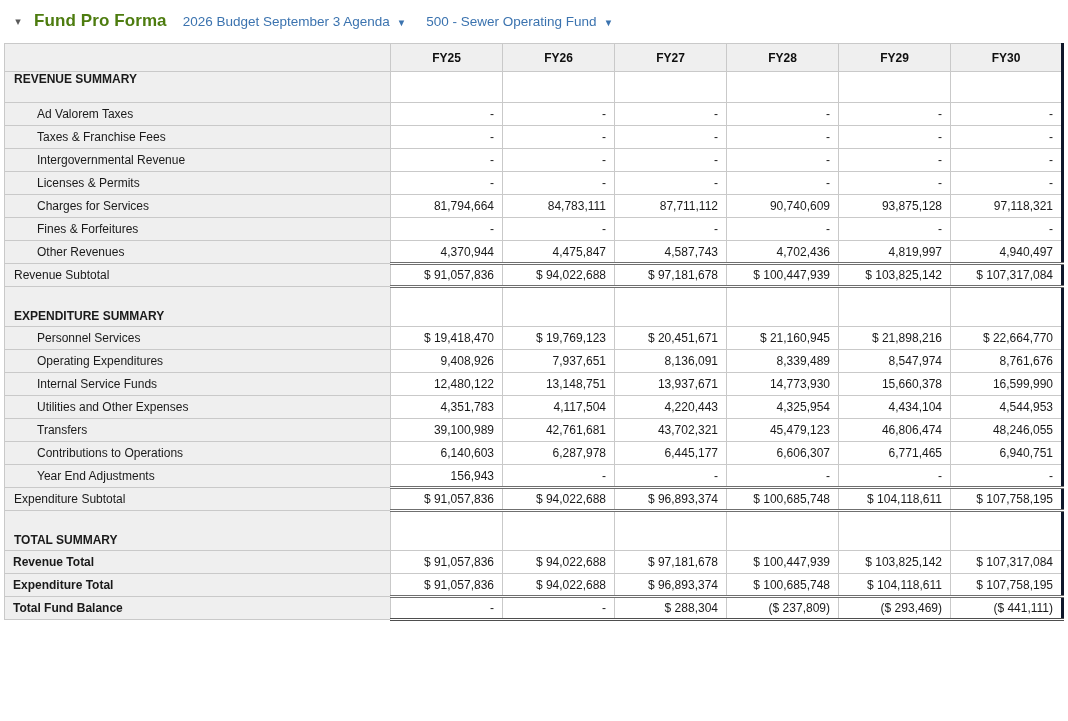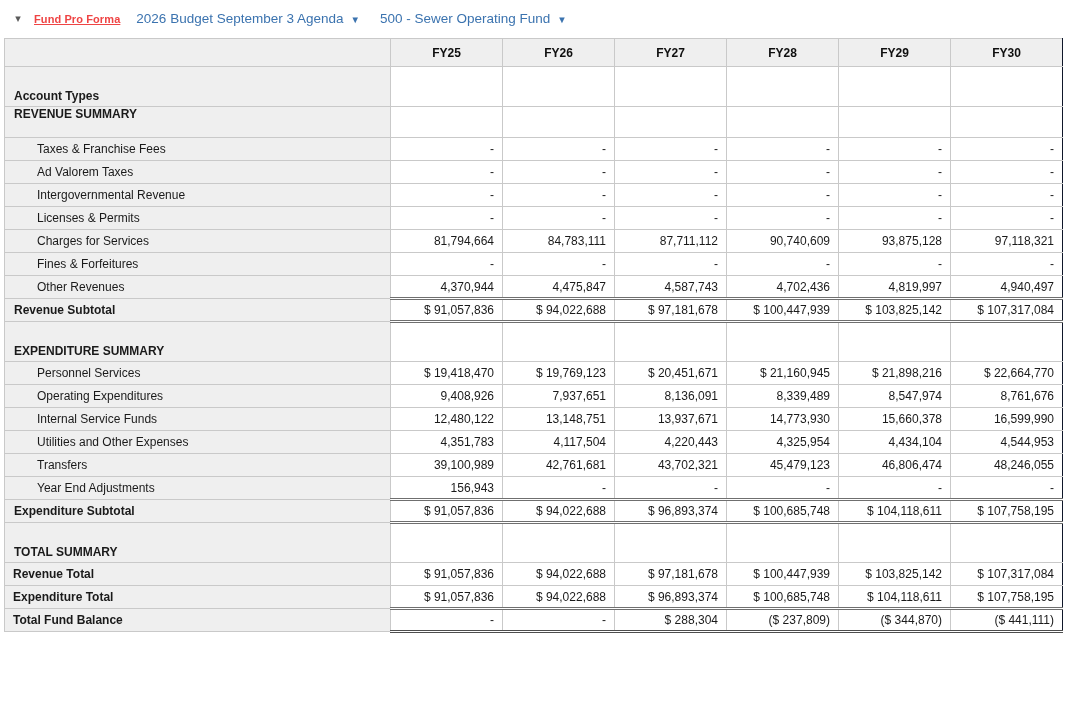--- a/index.html
+++ b/index.html
@@ -13,7 +13,7 @@
     width:20px; text-align:center; color:#5a5a5a; font-size:11px; cursor:pointer;
     user-select:none;
   }
-  .page-title { font-weight:bold; font-size:11px; color:#ef4444; margin:0 16px 0 6px; letter-spacing:0.1px;text-decoration:underline; }
+  .page-title { font-weight:bold; font-size:17px; color:#4d7c0f; margin:0 16px 0 6px; letter-spacing:0.1px; }
   .dd-link {
     color:#3b73af; font-size:13.5px; display:flex; align-items:center; gap:7px;
     margin-right:20px; cursor:pointer; user-select:none;

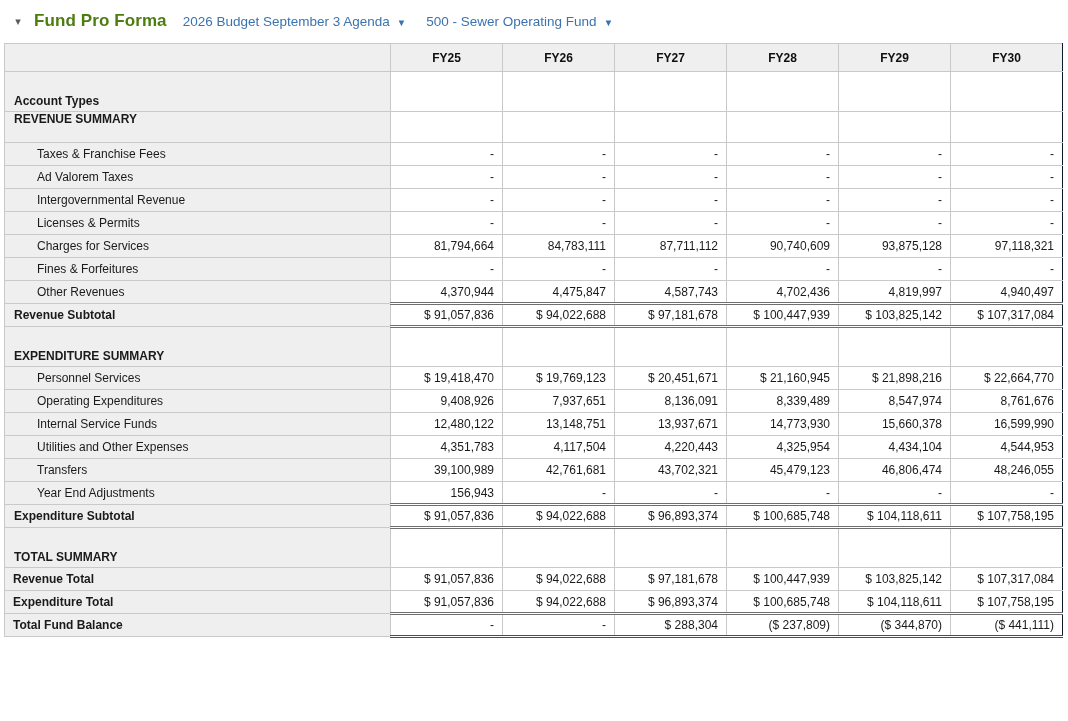--- a/index.html
+++ b/index.html
@@ -35,7 +35,7 @@
   .proforma td.label { background:#efefef; text-align:left; color:#1a1a1a; }
   .proforma td.data { background:#ffffff; text-align:right; white-space:nowrap; color:#1a1a1a; }
   .proforma td.first-data, .proforma th.first-data { border-left:1px solid #8d8d8d; }
-  .proforma td.last-data, .proforma th.last-data { border-right:1px solid #0f172a; }
+  .proforma td.last-data, .proforma th.last-data { border-right:3px solid #0f172a; }
 
   tr.row-item td.label { padding-left:32px; }
 

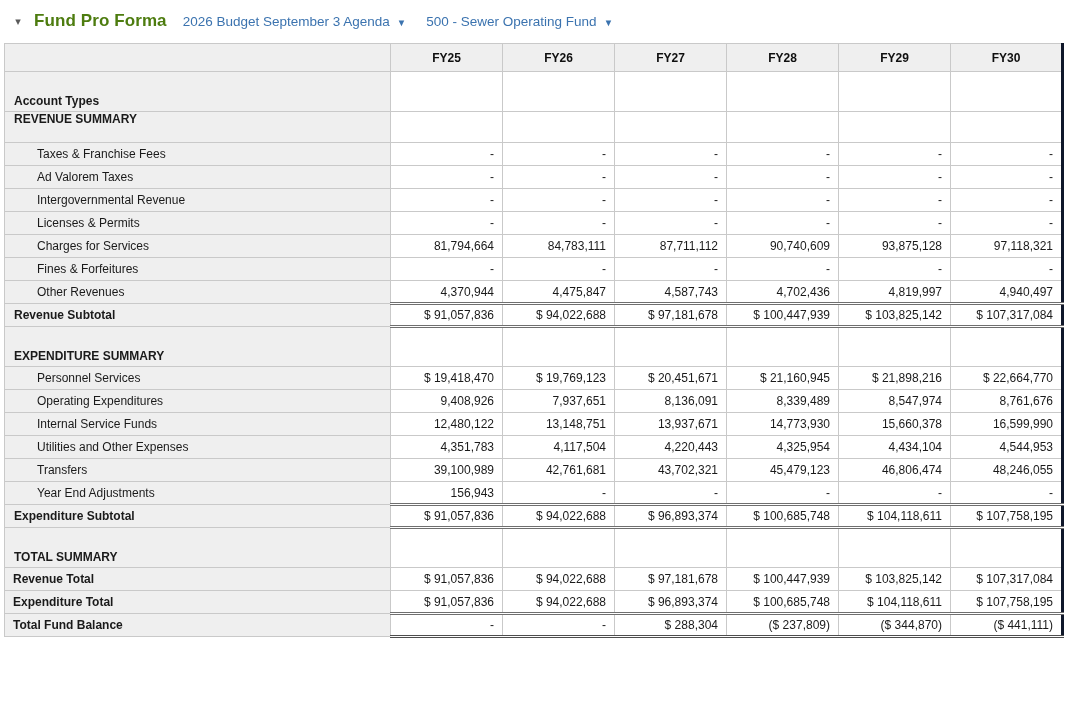--- a/index.html
+++ b/index.html
@@ -92,15 +92,6 @@
       </tr>
   </thead>
   <tbody>
-      <tr class="row-section">
-        <td class="label">Account Types</td>
-        <td class="data first-data"></td>
-        <td class="data"></td>
-        <td class="data"></td>
-        <td class="data"></td>
-        <td class="data"></td>
-        <td class="data last-data"></td>
-      </tr>
       <tr class="row-section-sm">
         <td class="label">REVENUE SUMMARY</td>
         <td class="data first-data"></td>

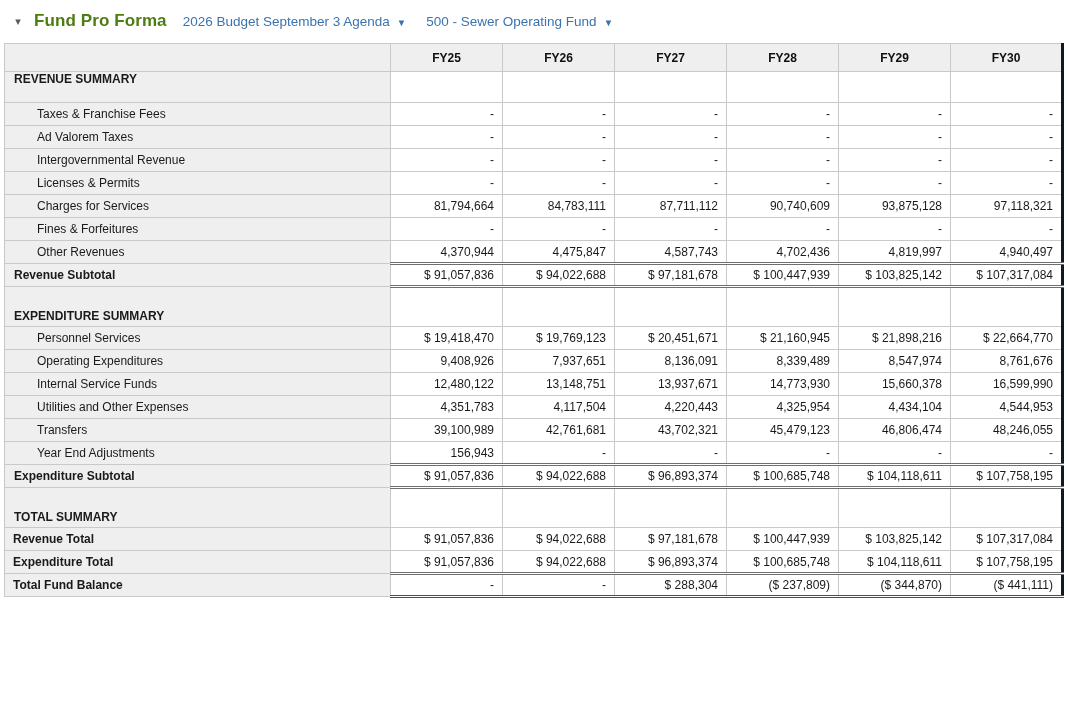--- a/index.html
+++ b/index.html
@@ -102,16 +102,16 @@
         <td class="data last-data"></td>
       </tr>
       <tr class="row-item">
+        <td class="label">Ad Valorem Taxes</td>
+        <td class="data first-data">-</td>
+        <td class="data">-</td>
+        <td class="data">-</td>
+        <td class="data">-</td>
+        <td class="data">-</td>
+        <td class="data last-data">-</td>
+      </tr>
+      <tr class="row-item">
         <td class="label">Taxes &amp; Franchise Fees</td>
-        <td class="data first-data">-</td>
-        <td class="data">-</td>
-        <td class="data">-</td>
-        <td class="data">-</td>
-        <td class="data">-</td>
-        <td class="data last-data">-</td>
-      </tr>
-      <tr class="row-item">
-        <td class="label">Ad Valorem Taxes</td>
         <td class="data first-data">-</td>
         <td class="data">-</td>
         <td class="data">-</td>

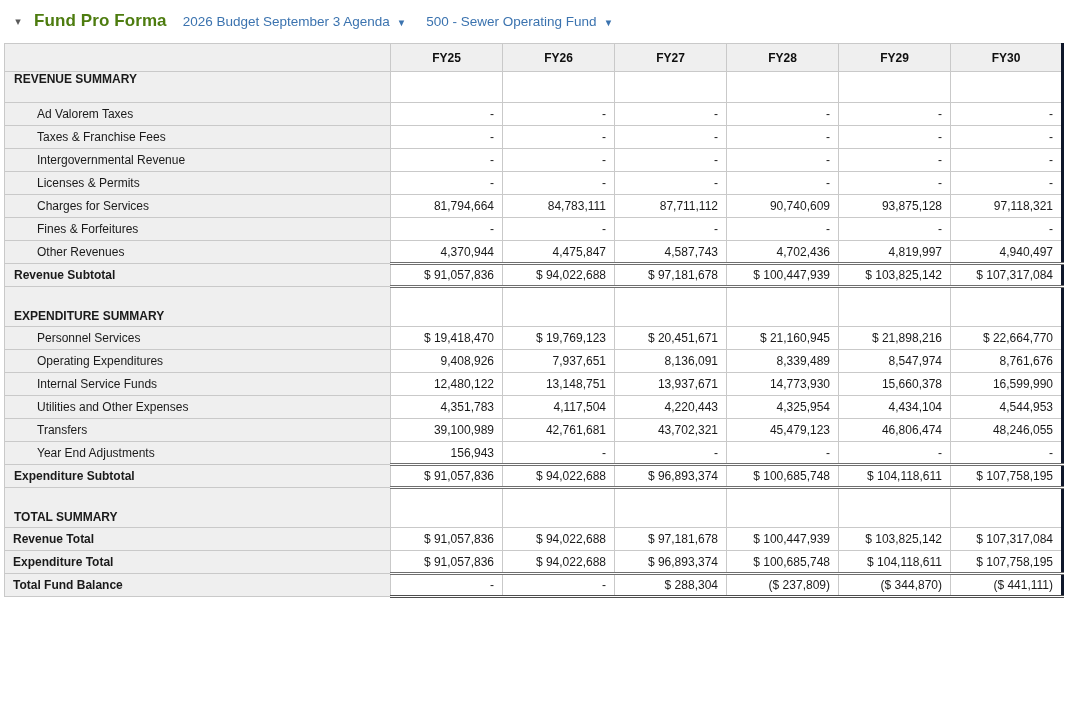--- a/index.html
+++ b/index.html
@@ -44,7 +44,7 @@
   tr.row-section-sm td { height:31px; padding-bottom:16px; }
   tr.row-section td.label, tr.row-section-sm td.label { font-weight:bold; padding-left:9px; }
 
-  tr.row-subtotal td.label { font-weight:bold; padding-left:9px; }
+  tr.row-subtotal td.label { font-weight:normal; padding-left:9px; }
   tr.row-subtotal td.data { border-top:3px double #6f6f6f; border-bottom:3px double #6f6f6f; }
 
   tr.row-total td.label { font-weight:bold; }

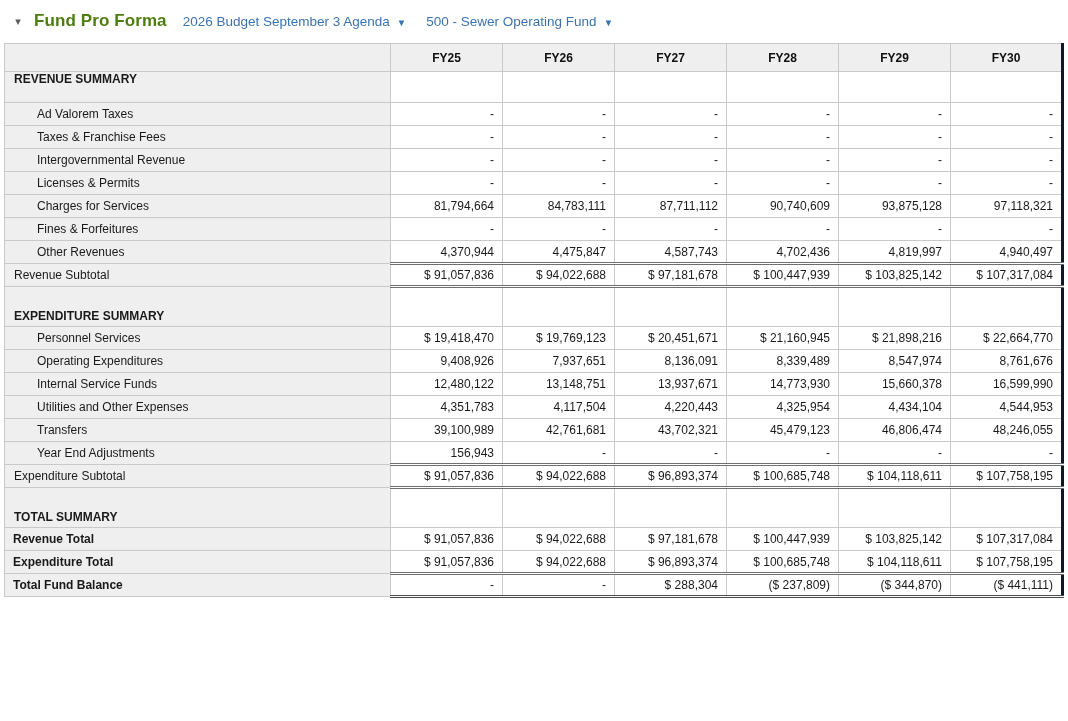--- a/index.html
+++ b/index.html
@@ -228,6 +228,15 @@
         <td class="data last-data">48,246,055</td>
       </tr>
       <tr class="row-item">
+        <td class="label">Contributions to Operations</td>
+        <td class="data first-data">6,140,603</td>
+        <td class="data">6,287,978</td>
+        <td class="data">6,445,177</td>
+        <td class="data">6,606,307</td>
+        <td class="data">6,771,465</td>
+        <td class="data last-data">6,940,751</td>
+      </tr>
+      <tr class="row-item">
         <td class="label">Year End Adjustments</td>
         <td class="data first-data">156,943</td>
         <td class="data">-</td>

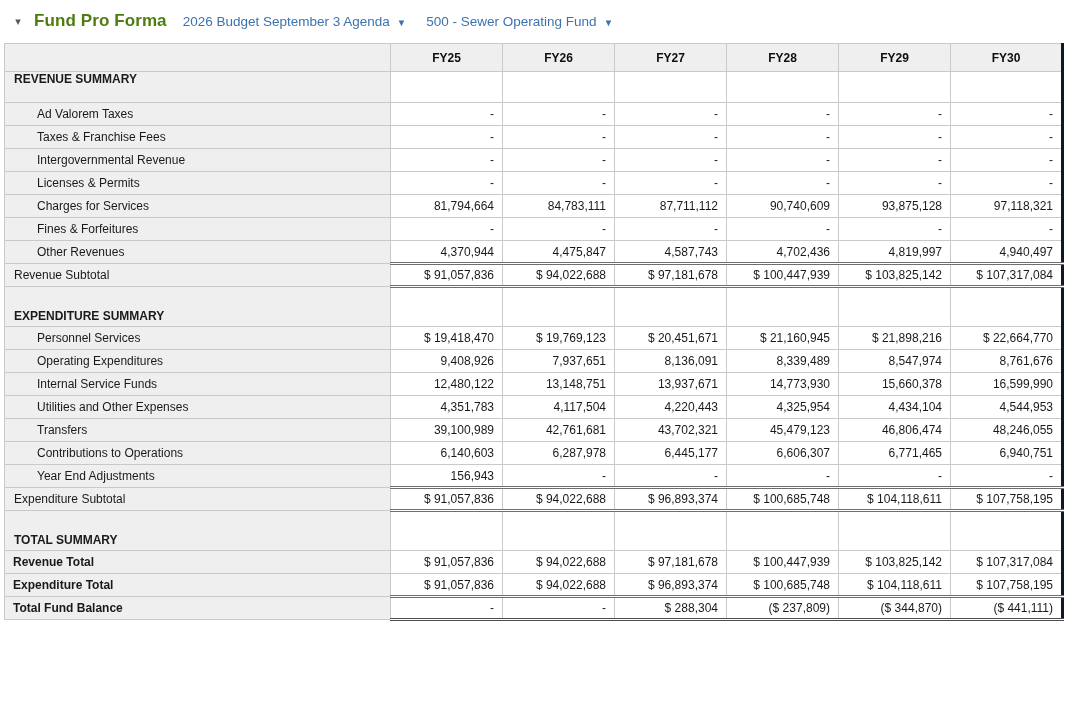--- a/index.html
+++ b/index.html
@@ -287,7 +287,7 @@
         <td class="data">-</td>
         <td class="data">$ 288,304</td>
         <td class="data">($ 237,809)</td>
-        <td class="data">($ 344,870)</td>
+        <td class="data">($ 293,469)</td>
         <td class="data last-data">($ 441,111)</td>
       </tr>
     </tbody>

